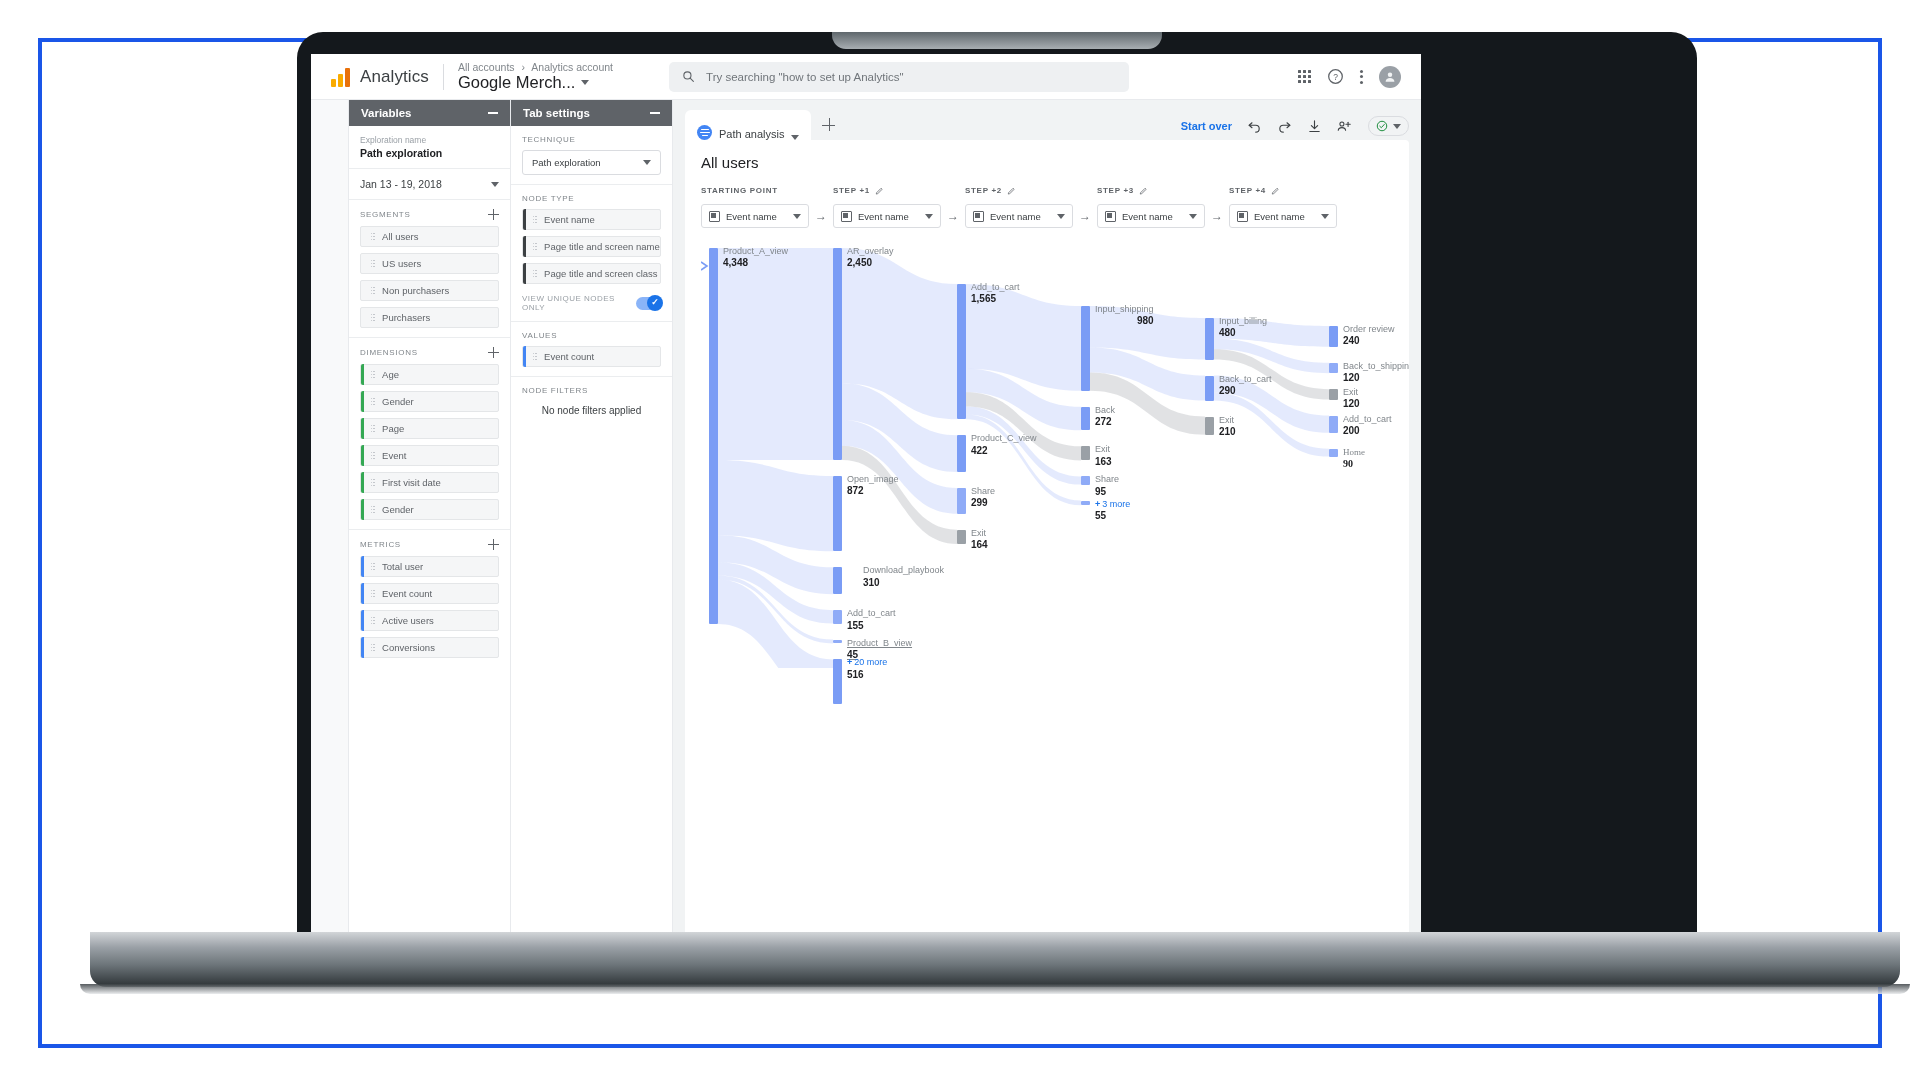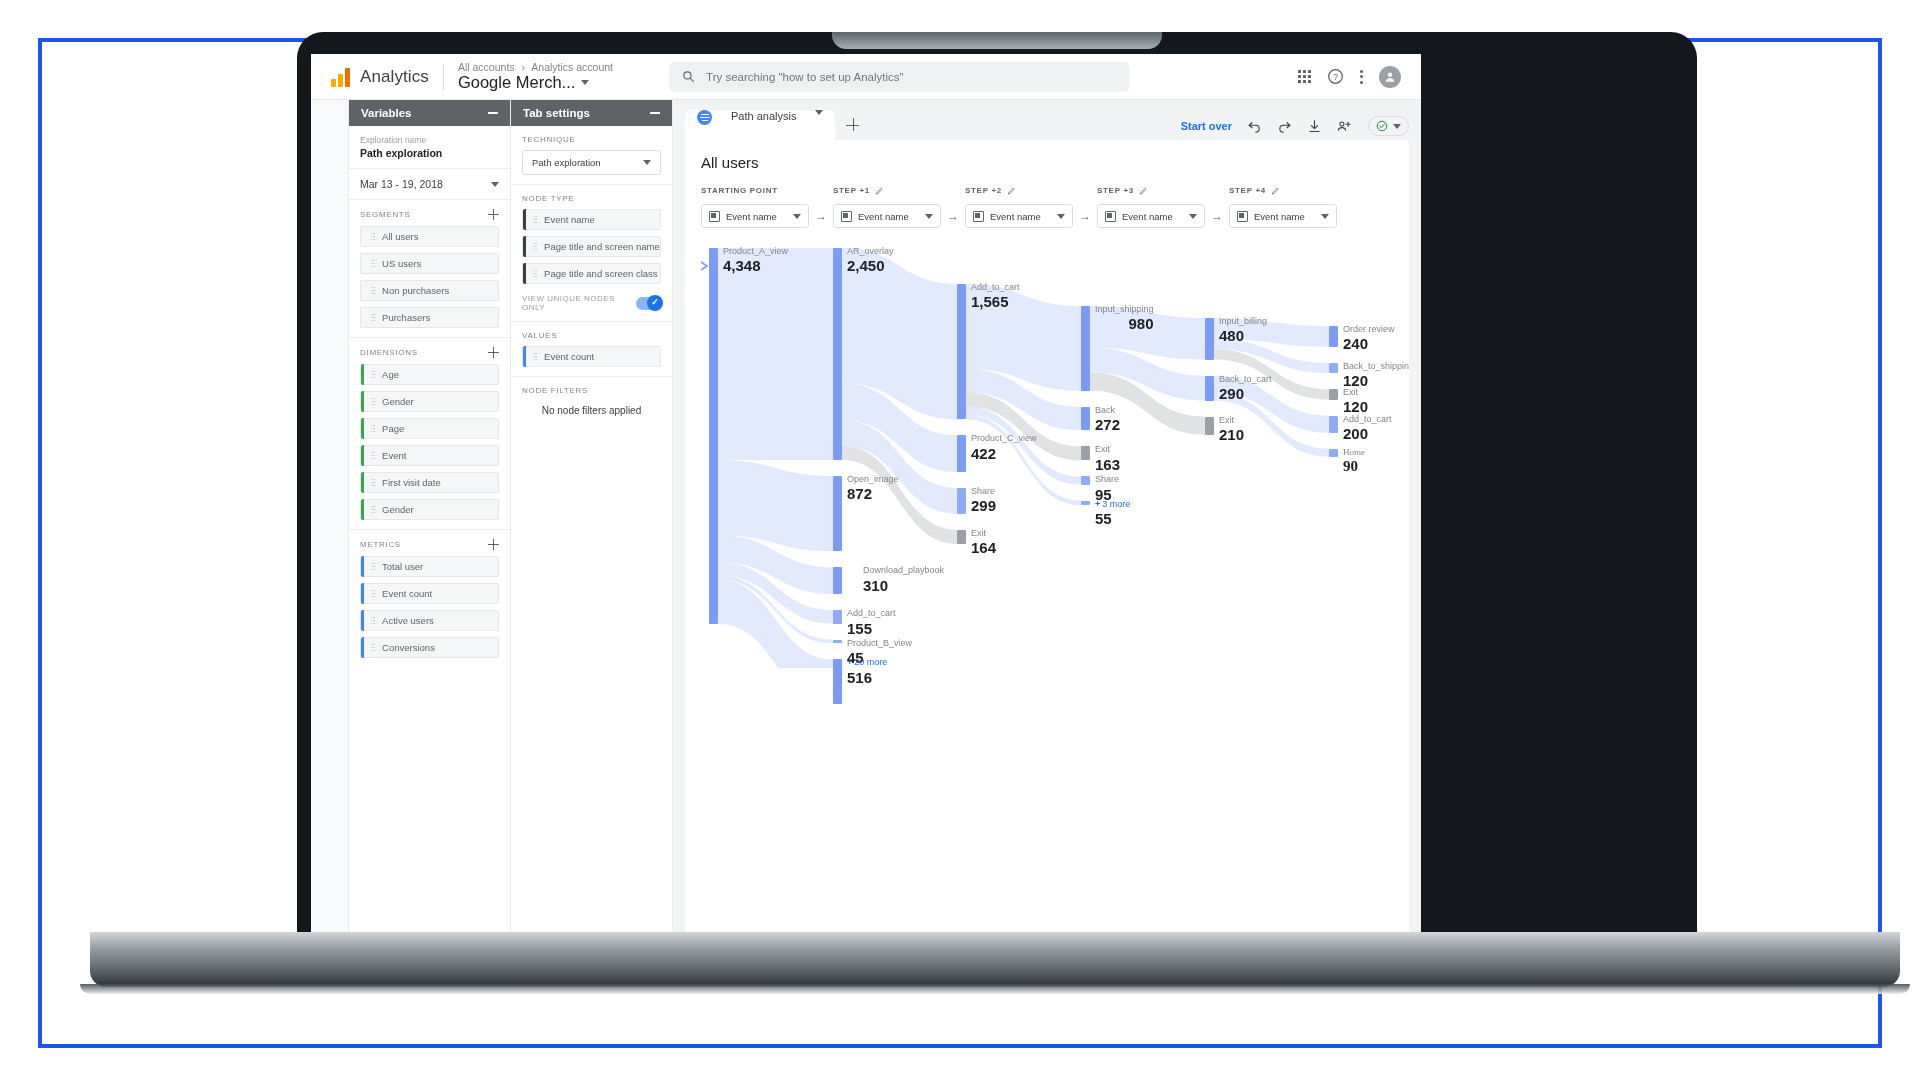--- a/index.html
+++ b/index.html
@@ -178,7 +178,7 @@
   .tabstrip { display:flex; align-items:flex-end; gap:2px; height:30px; }
   .tab {
     background:#fff; border-radius:6px 6px 0 0; height:30px;
-    display:flex;align-items:flex-start;gap:19px;padding:0 12px;
+    display:flex;align-items:flex-end;gap:7px;padding:0 12px;
     font-size:11px;color:#3c4043;
   }
   .tab-ic {

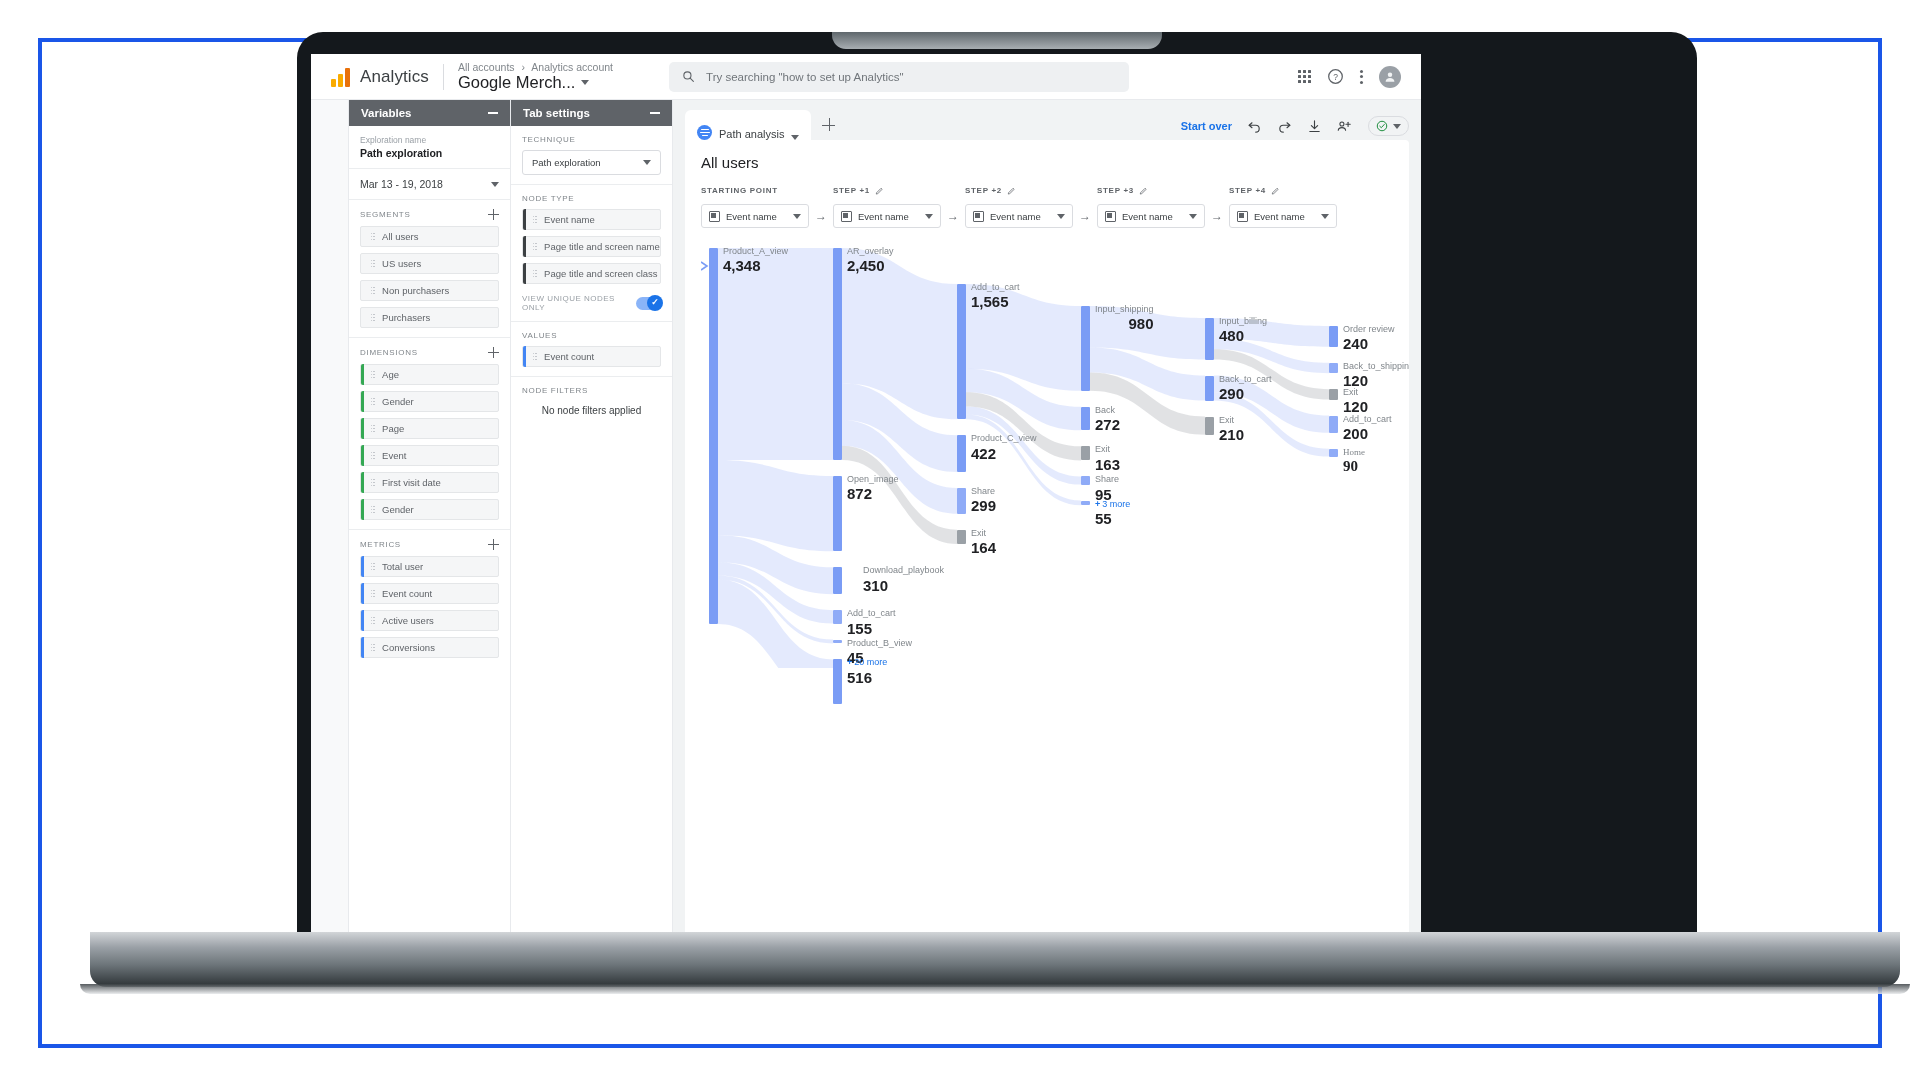--- a/index.html
+++ b/index.html
@@ -316,7 +316,7 @@
           </div>
 
           <div class="sect daterow">
-            <span>Mar 13 - 19, 2018</span>
+            <span>Jan 13 - 19, 2018</span>
             <span class="caret"></span>
           </div>
 

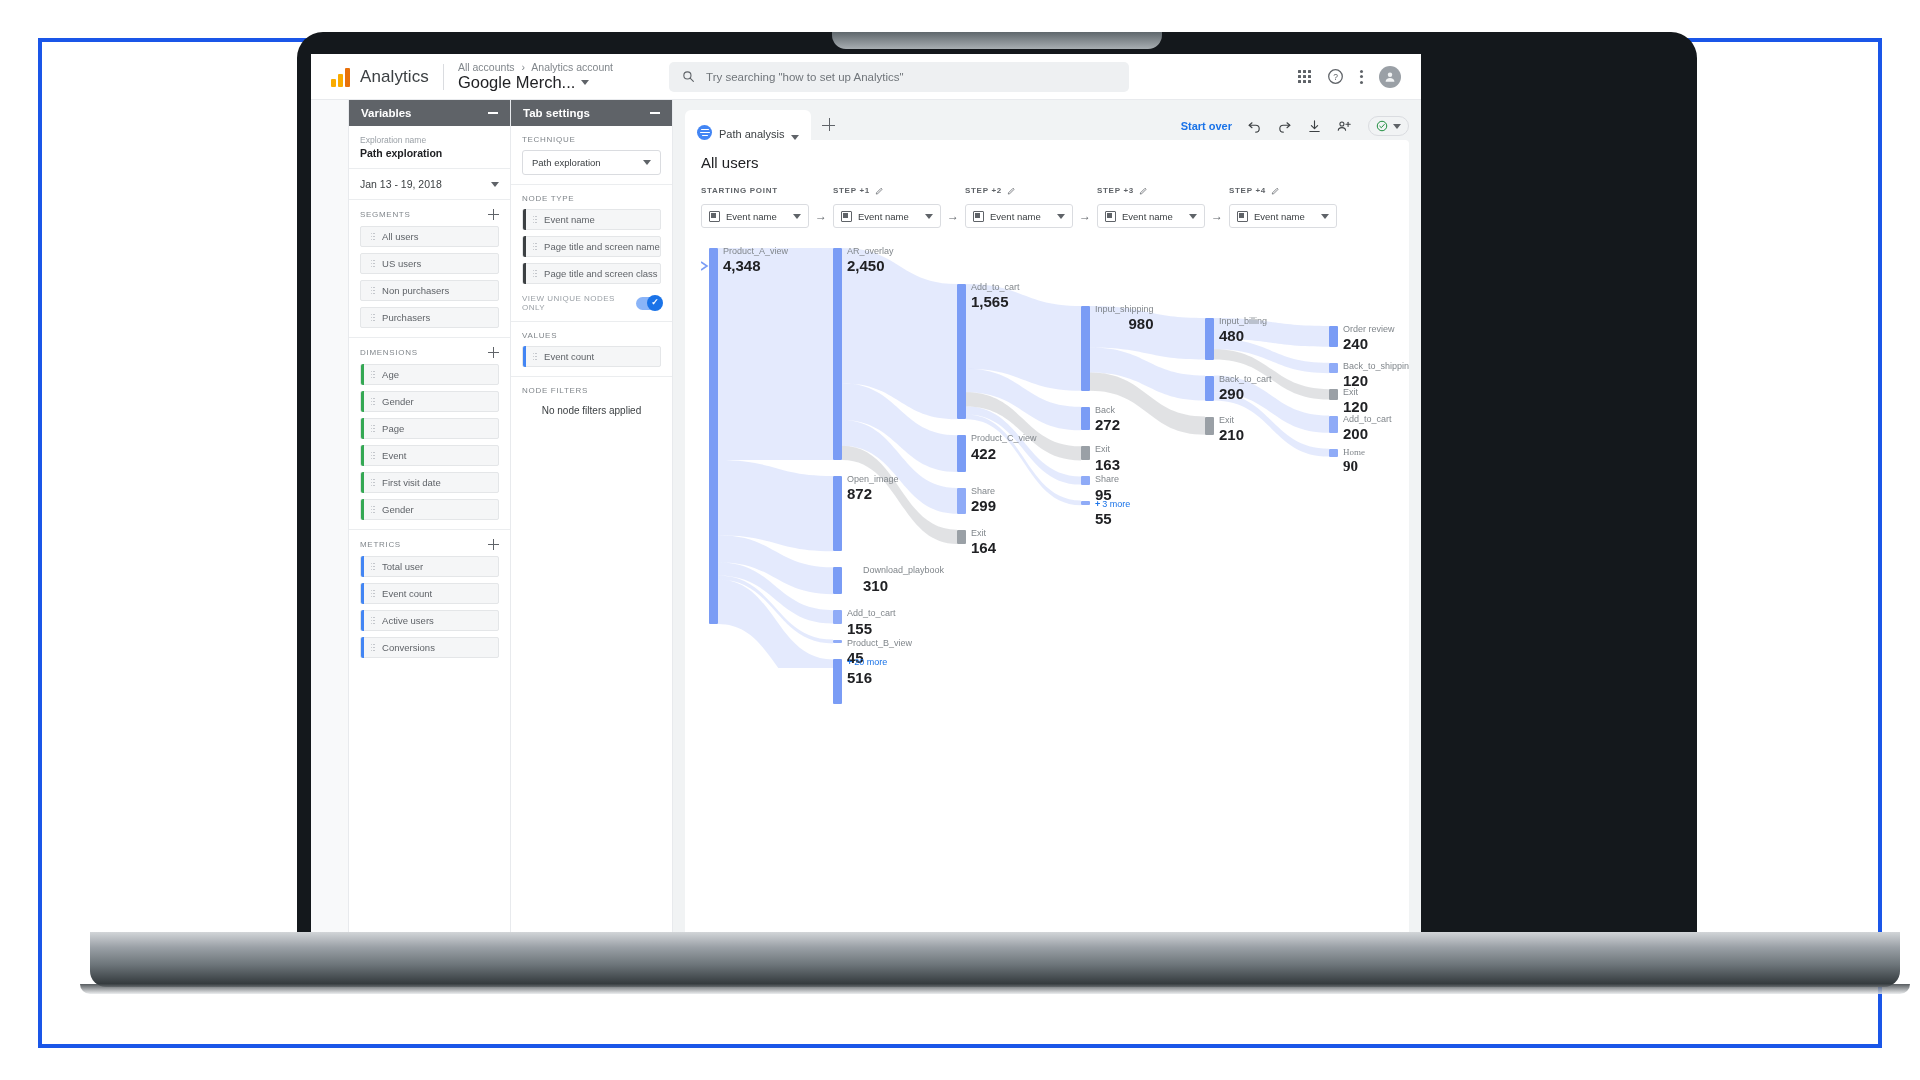--- a/index.html
+++ b/index.html
@@ -230,7 +230,7 @@
   #sankey { position:relative; margin-top:10px; height:430px; }
   #sankey svg { position:absolute; left:0; top:0; }
   .nlabel { position:absolute; font-size:9px; color:#80868b; white-space:nowrap; line-height:1.15;}
-  .nval { font-size:15px; color:#202124; font-weight:bold; display:block; margin-top:1px;}
+  .nval { font-size:10px; color:#202124; font-weight:bold; display:block; margin-top:1px;}
   .more { color:#1a73e8; }
   .morep { color:#1a73e8; font-weight:bold; margin-right:2px;}
 </style>

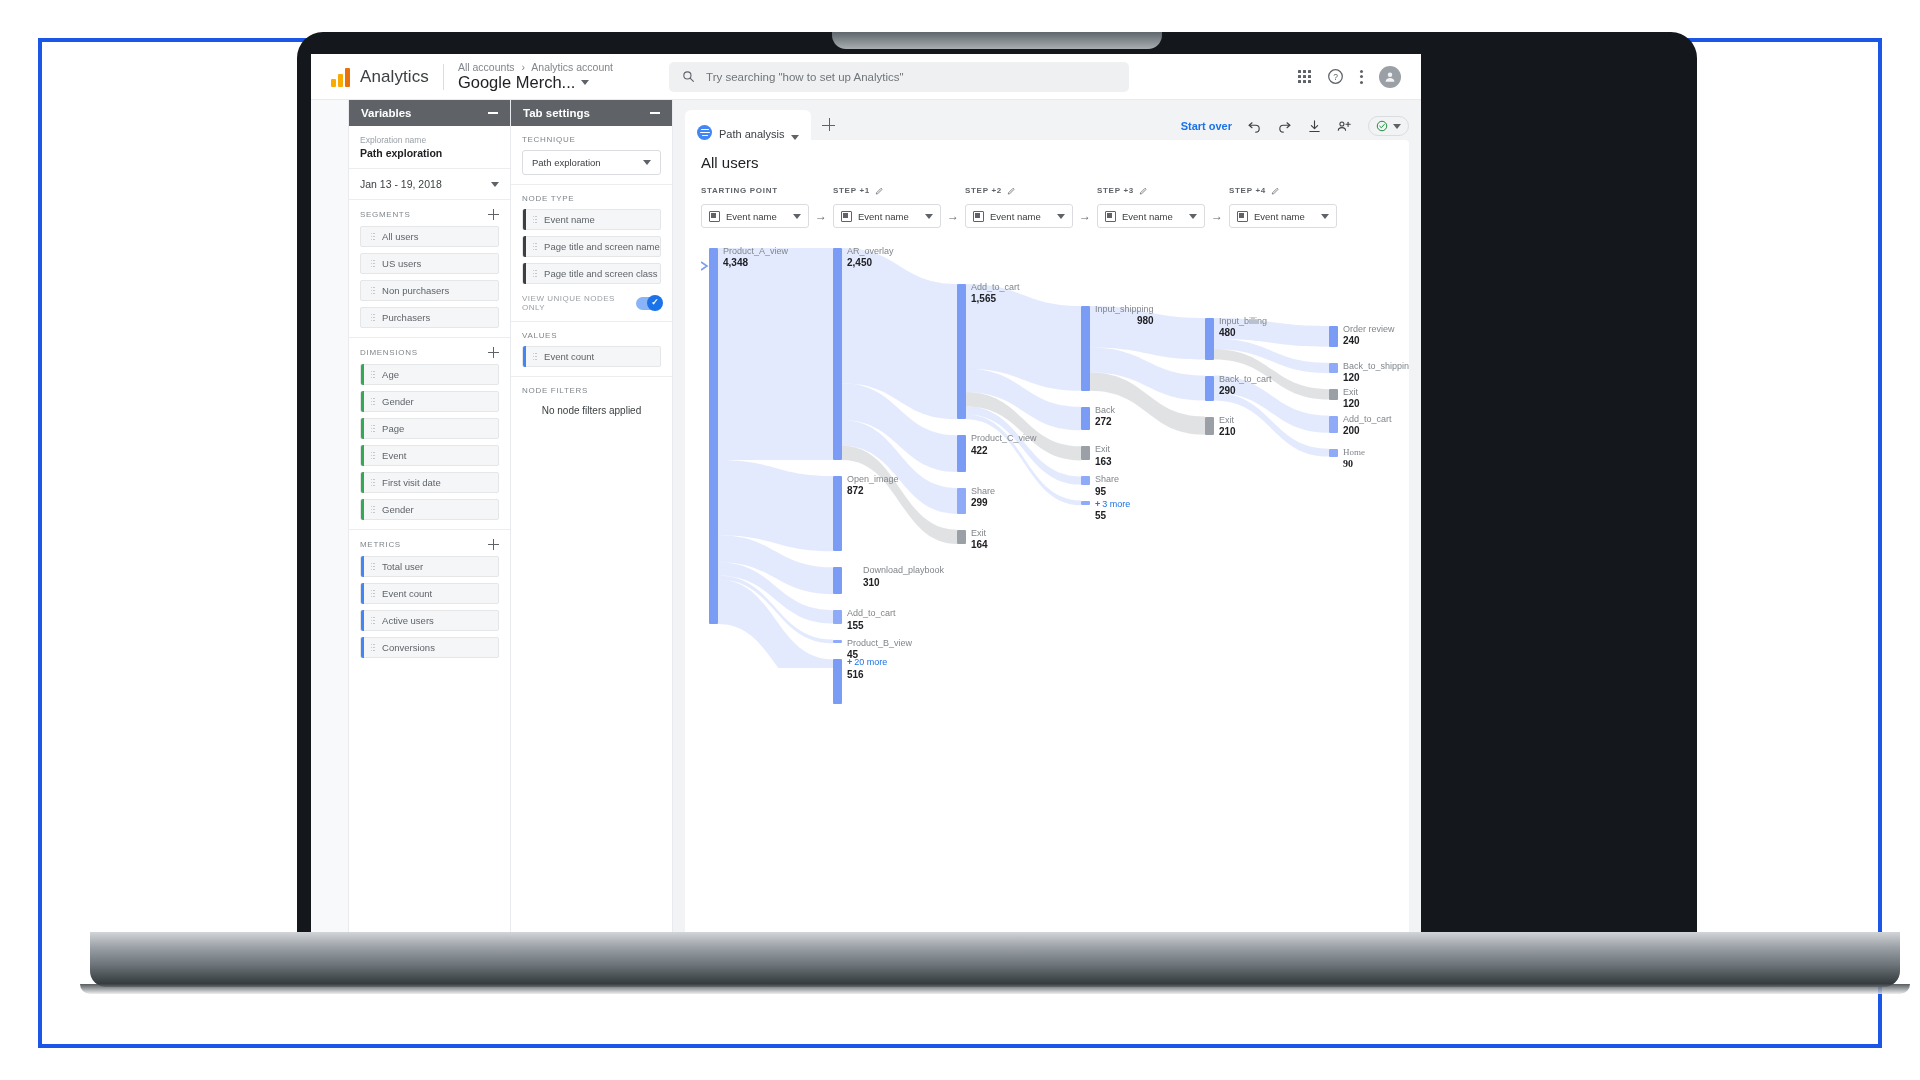--- a/index.html
+++ b/index.html
@@ -768,7 +768,7 @@
                   <div style="position:absolute;left:132px;top:372.16799999999995px;width:9px;height:13.407499999999999px;background:#8fabf7;border-radius:1px;"></div>
                   <div class="nlabel" style="left:146px;top:370.16799999999995px;"><span>Add_to_cart</span><span class="nval">155</span></div>
                   <div style="position:absolute;left:132px;top:401.5754999999999px;width:9px;height:3.8924999999999996px;background:#8fabf7;border-radius:1px;"></div>
-                  <div class="nlabel" style="left:146px;top:399.5754999999999px;"><span>Product_B_view</span><span class="nval">45</span></div>
+                  <div class="nlabel" style="left:146px;top:399.5754999999999px;text-decoration:underline;"><span>Product_B_view</span><span class="nval">45</span></div>
                   <div style="position:absolute;left:132px;top:421.4679999999999px;width:9px;height:44.63399999999999px;background:#7a9cf5;border-radius:1px;"></div>
                   <div class="nlabel" style="left:146px;top:419.4679999999999px;"><span class="morep">+</span><span class="more">20 more</span><span class="nval">516</span></div>
                   <div style="position:absolute;left:256px;top:46px;width:9px;height:135.3725px;background:#7a9cf5;border-radius:1px;"></div>

